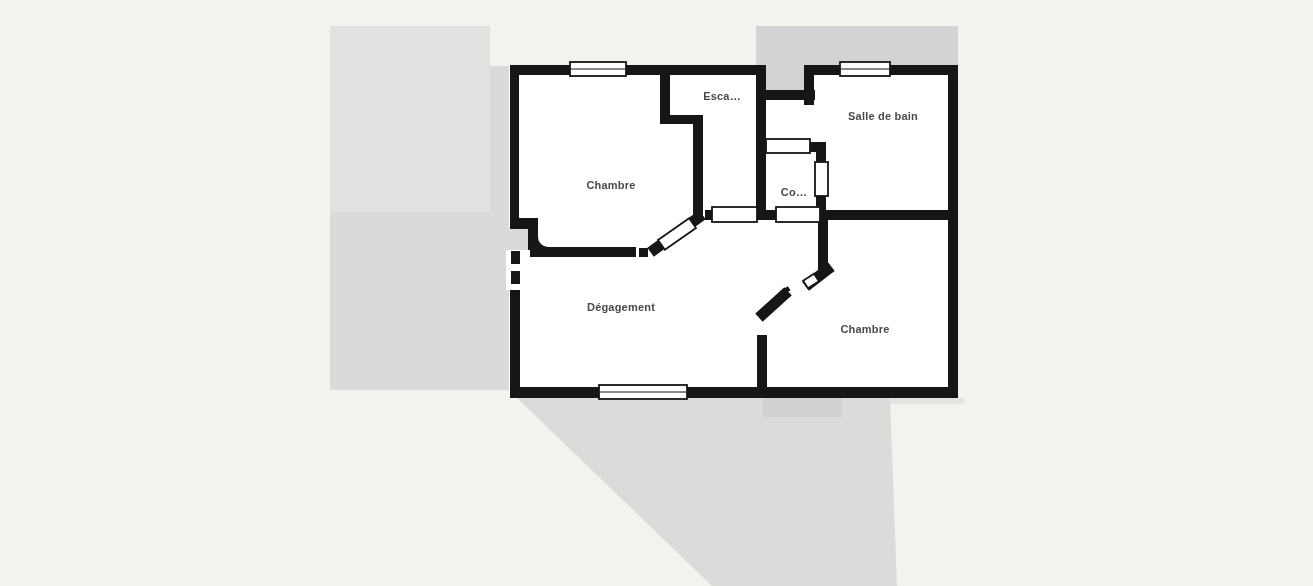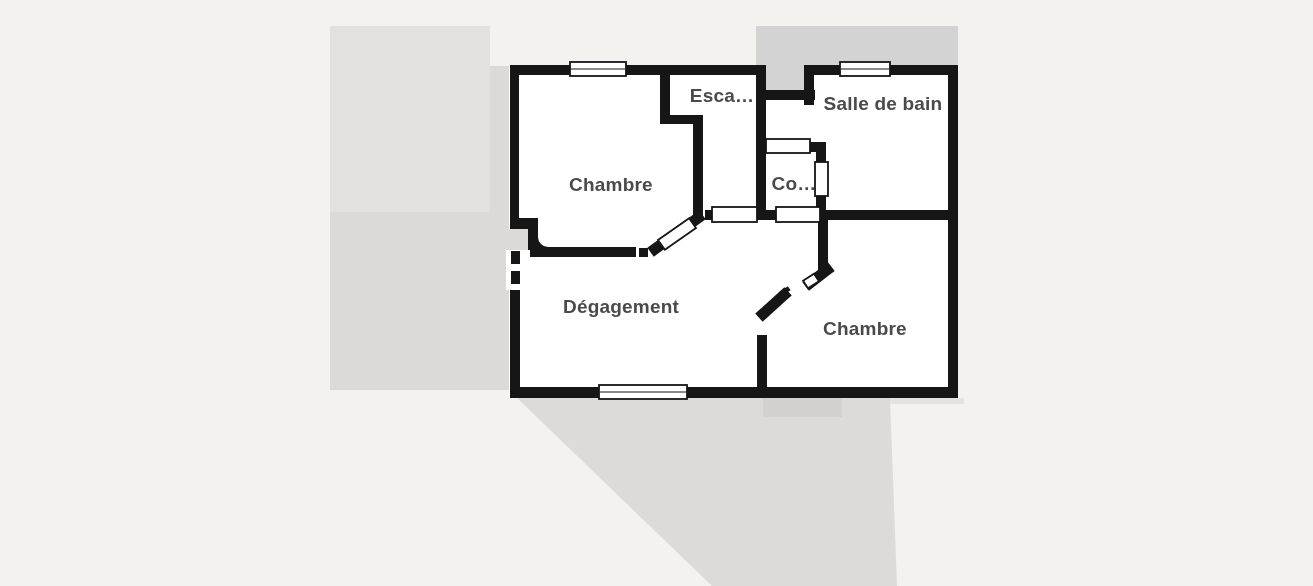--- a/index.html
+++ b/index.html
@@ -24,7 +24,7 @@
   .sh-edge{fill:var(--shadow-edge,#e4e3e1);}
   .label{
     position:absolute;transform:translate(-50%,-50%);
-    font-weight:700;font-size:19px;letter-spacing:.2px;white-space:nowrap;
+    font-weight:700;font-size:11px;letter-spacing:.2px;white-space:nowrap;
     color:var(--label-text,#4a4a4a);
   }
 </style>

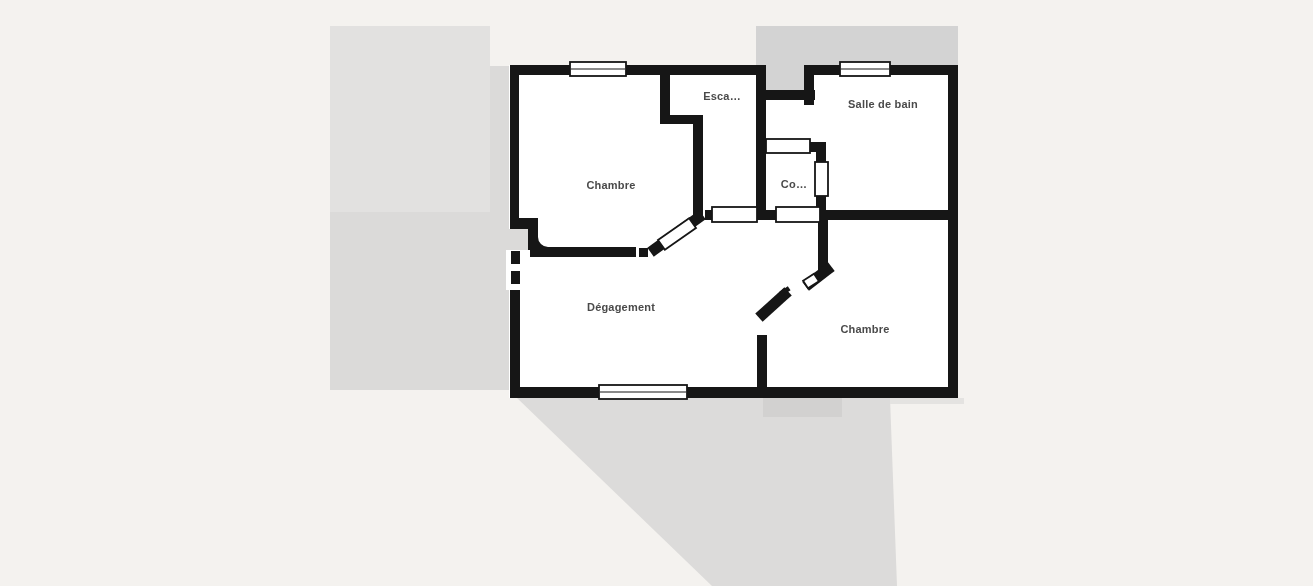--- a/index.html
+++ b/index.html
@@ -108,7 +108,7 @@
 
   <div class="label" style="left:611px;top:185px">Chambre</div>
   <div class="label" style="left:722px;top:96px">Esca…</div>
-  <div class="label" style="left:883px;top:104px">Salle de bain</div>
+  <div class="label" style="left:883px;top:116px">Salle de bain</div>
   <div class="label" style="left:794px;top:184px">Co…</div>
   <div class="label" style="left:621px;top:307px">Dégagement</div>
   <div class="label" style="left:865px;top:329px">Chambre</div>

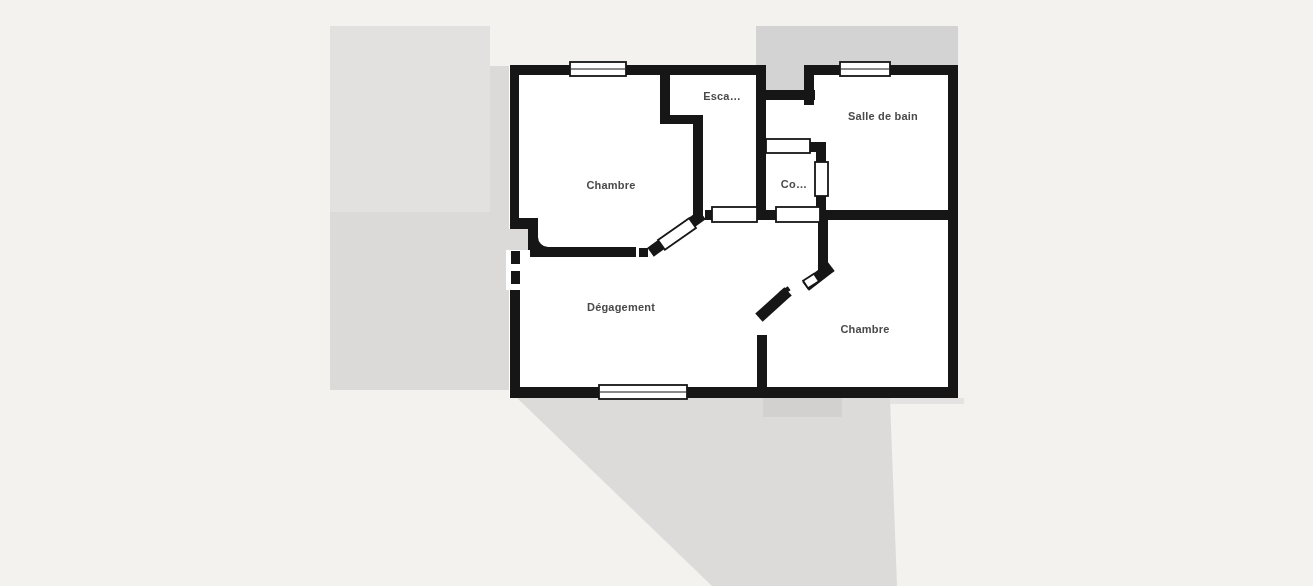--- a/index.html
+++ b/index.html
@@ -109,7 +109,7 @@
   <div class="label" style="left:611px;top:185px">Chambre</div>
   <div class="label" style="left:722px;top:96px">Esca…</div>
   <div class="label" style="left:883px;top:116px">Salle de bain</div>
-  <div class="label" style="left:794px;top:184px">Co…</div>
+  <div class="label" style="left:794px;top:192px">Co…</div>
   <div class="label" style="left:621px;top:307px">Dégagement</div>
   <div class="label" style="left:865px;top:329px">Chambre</div>
 </div>

